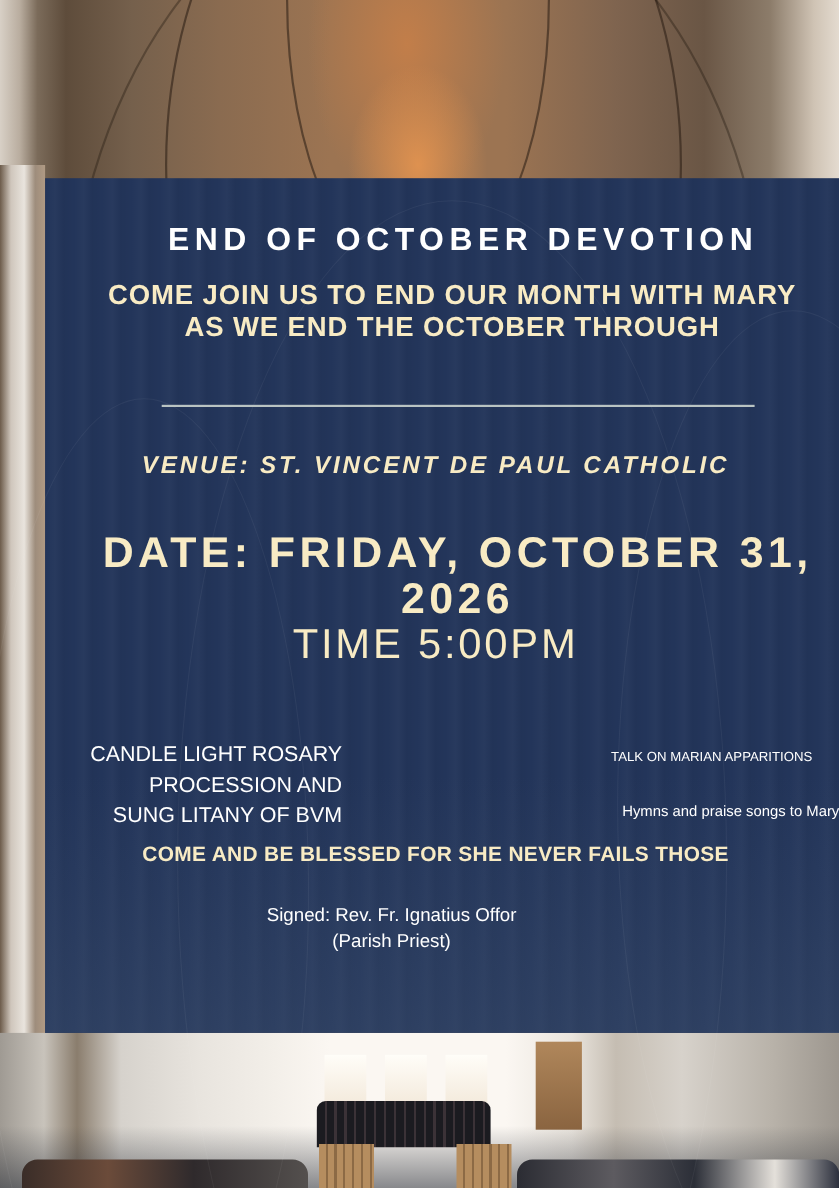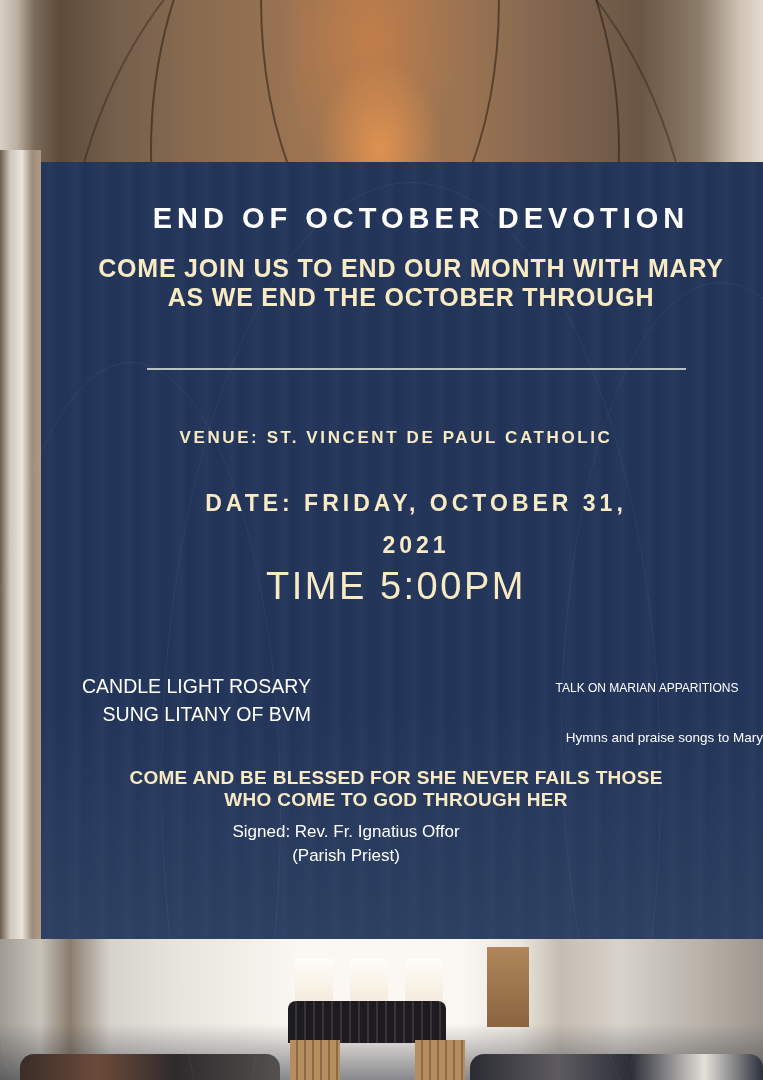--- a/index.html
+++ b/index.html
@@ -83,8 +83,8 @@
       background: #b9c3c2;
     }
     .venue {
-      top: 262px; left: 50px; width: 610px;
-      font-weight: 700; font-size: 17px; line-height: 27px; letter-spacing: 2.6px; color: #f8ebc4;
+      top: 247px; left: 50px; width: 610px;
+      font-weight: 700; font-size: 22px; line-height: 27px; letter-spacing: 2.6px; color: #f8ebc4; font-style: italic;
     }
     .date {
       top: 320px; left: 40px; width: 670px;

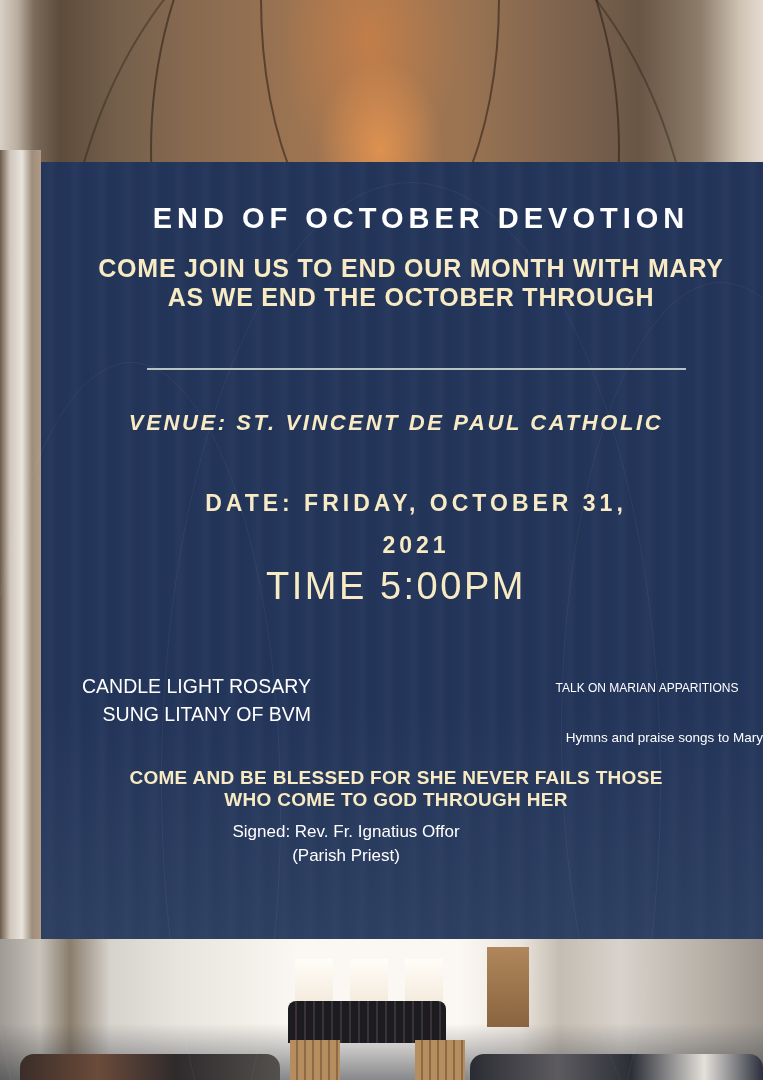--- a/index.html
+++ b/index.html
@@ -88,7 +88,7 @@
     }
     .date {
       top: 320px; left: 40px; width: 670px;
-      font-weight: 700; font-size: 23px; line-height: 42px; letter-spacing: 4px; color: #f8ebc4;
+      font-weight: 700; font-size: 39px; line-height: 42px; letter-spacing: 4px; color: #f8ebc4;
     }
     .time {
       top: 403px; left: 50px; width: 610px;

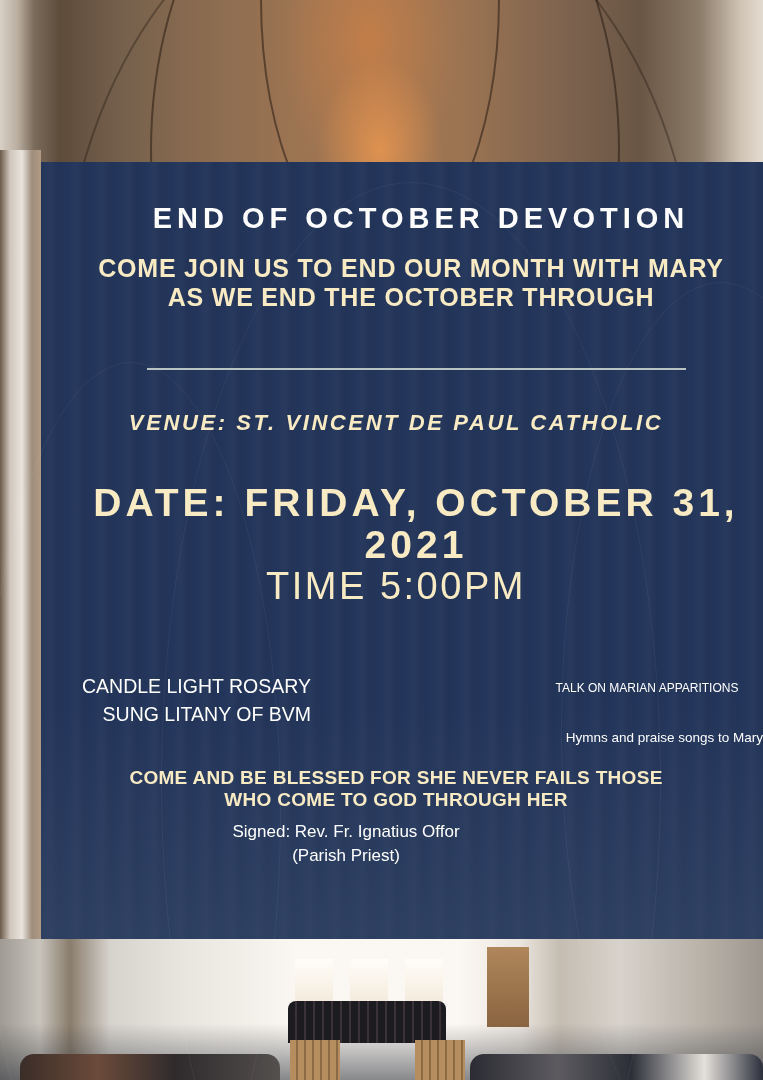--- a/index.html
+++ b/index.html
@@ -162,7 +162,7 @@
 
   <div class="t-abs date">
     <div>DATE: FRIDAY, OCTOBER 31,</div>
-    <div>2021</div>
+    <div>2026</div>
   </div>
 
   <div class="t-abs time">TIME 5:00PM</div>

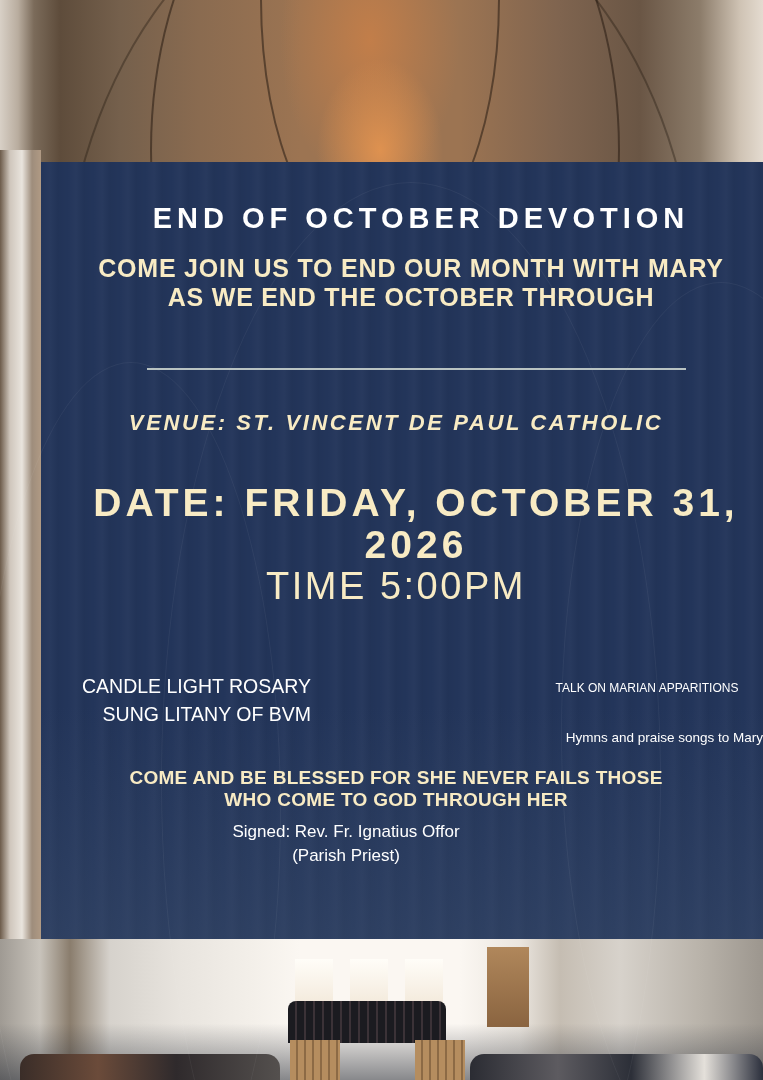--- a/index.html
+++ b/index.html
@@ -170,6 +170,7 @@
 
   <div class="act-col-1">
     <div>CANDLE LIGHT ROSARY</div>
+    <div>PROCESSION AND</div>
     <div>SUNG LITANY OF BVM</div>
   </div>
 

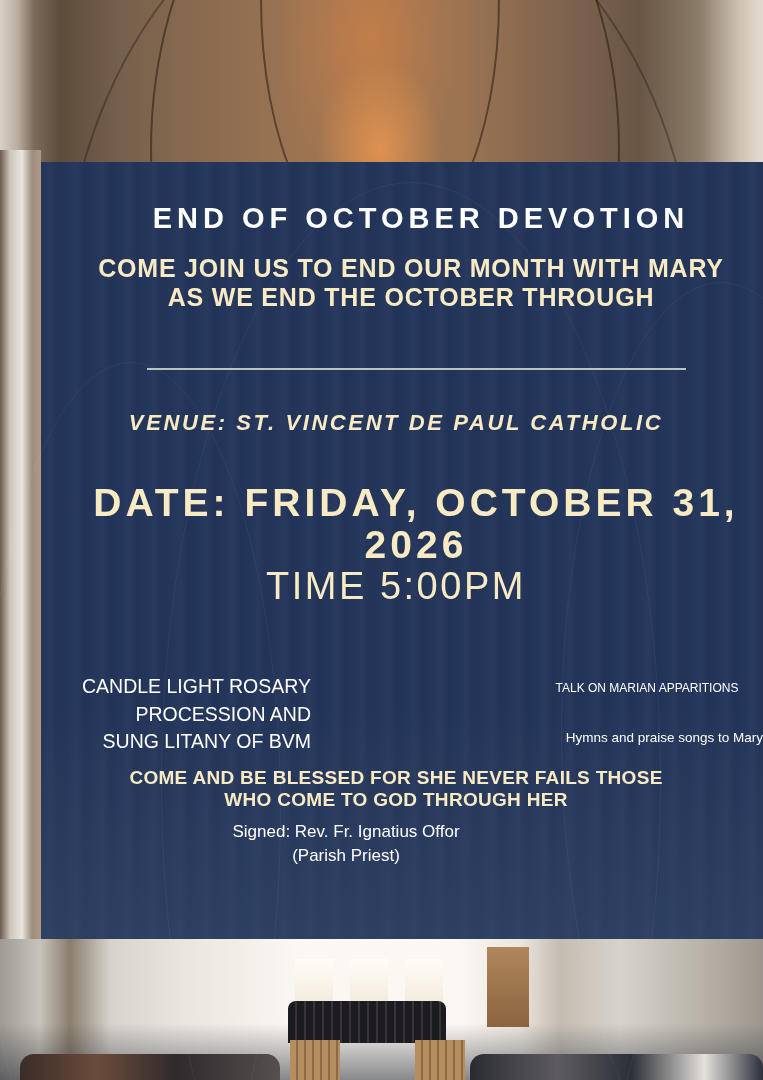--- a/index.html
+++ b/index.html
@@ -180,7 +180,6 @@
 
   <div class="t-abs blessing">
     <div>COME AND BE BLESSED FOR SHE NEVER FAILS THOSE</div>
-    <div>WHO COME TO GOD THROUGH HER</div>
   </div>
 
   <div class="t-abs signed">

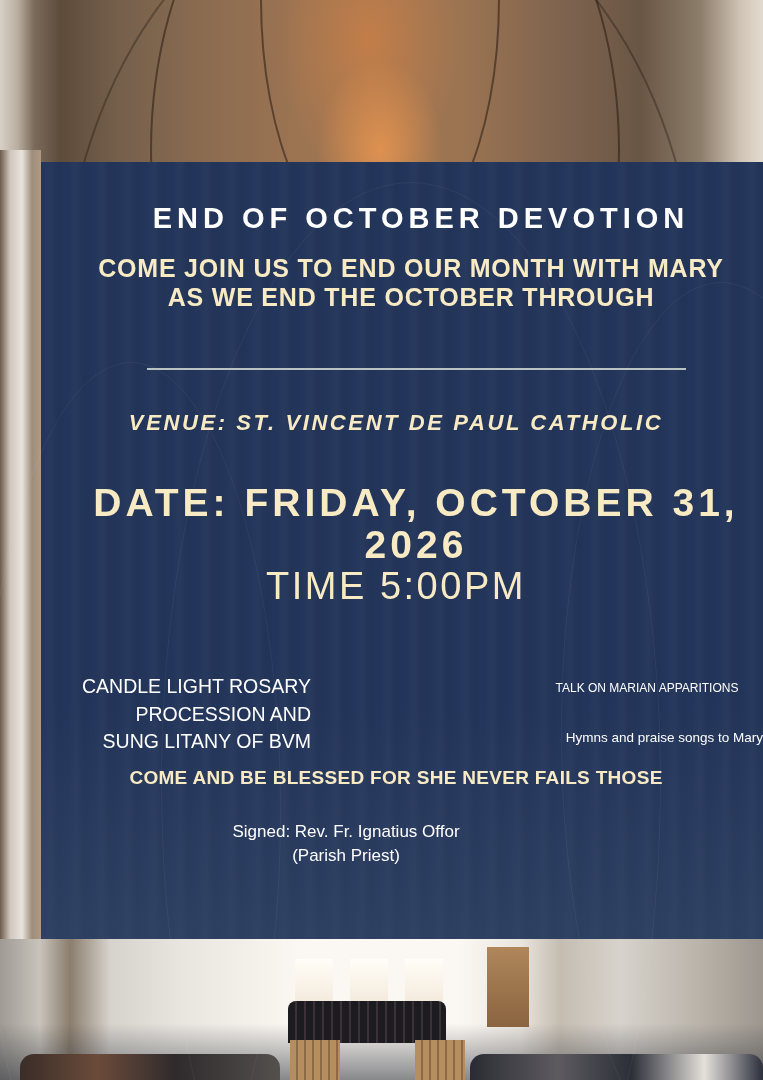--- a/index.html
+++ b/index.html
@@ -119,7 +119,7 @@
       font-weight: 700; font-size: 19px; line-height: 22px; letter-spacing: 0.3px; color: #f8ebc4;
     }
     .signed {
-      top: 658px; left: 150px; width: 310px;
+      top: 658px; left: 160px; width: 310px;
       font-size: 17px; line-height: 24px; color: #ffffff;
     }
   </style>

